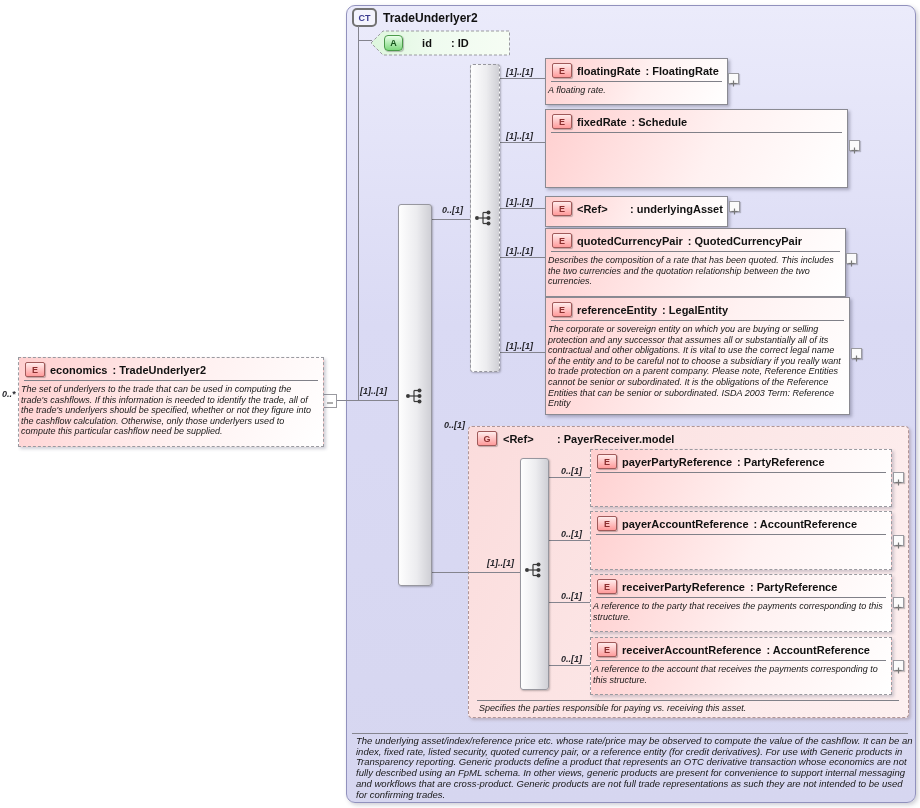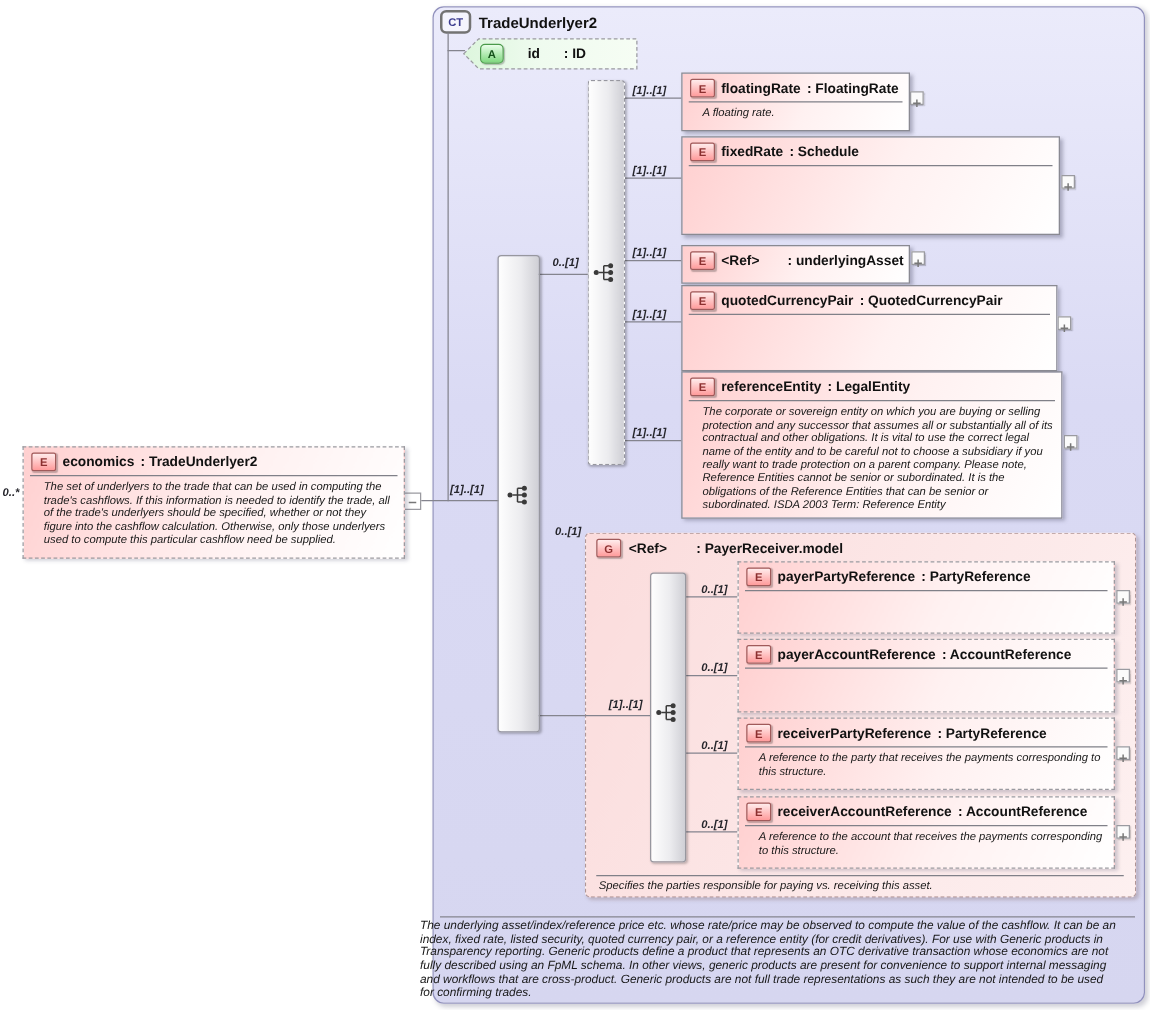--- a/index.html
+++ b/index.html
@@ -43,7 +43,7 @@
     display:flex; align-items:center; justify-content:center; box-shadow:1px 1px 1px rgba(0,0,0,.25);
   }
   .sep { height:1px; background:#808088; margin:0 5px; }
-  .el-doc { padding:3px 6px 4px 16px; font-size:9px; font-style:italic; line-height:10.6px; color:#181818; }
+  .el-doc { padding:3px 6px 4px 2px; font-size:9px; font-style:italic; line-height:10.6px; color:#181818; }
 
   
   .hline { position:absolute; height:1px; background:#84848e; }

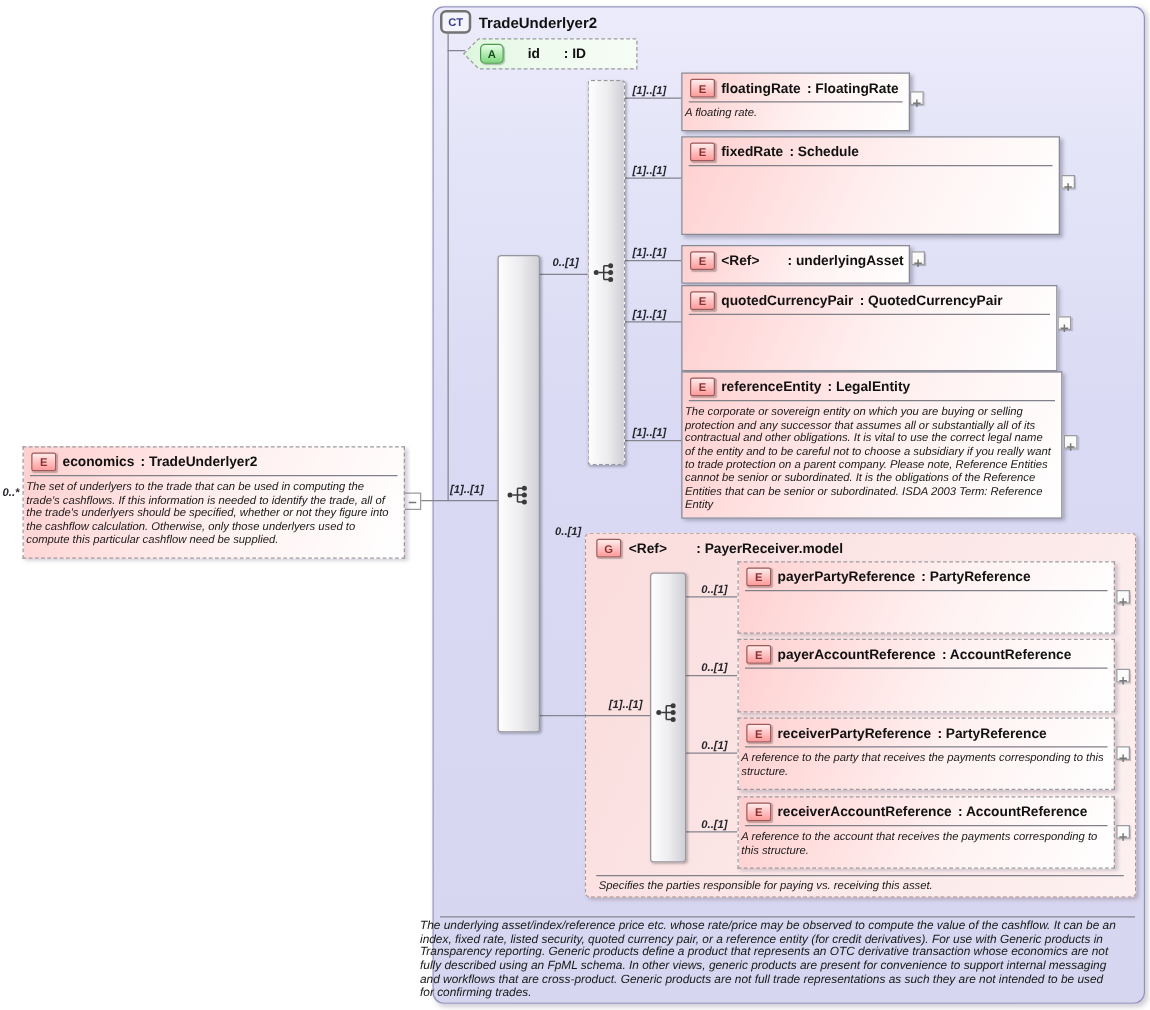--- a/index.html
+++ b/index.html
@@ -267,6 +267,7 @@
       <span>: QuotedCurrencyPair</span>
     </div>
     <div class="sep"></div>
+    <div class="el-doc">Describes the composition of a rate that has been quoted. This includes the two currencies and the quotation relationship between the two currencies.</div>
   </div>
   <div class="plus" style="left:846px; top:253px;">
     <svg class="plus-glyph" width="9" height="9" viewBox="0 0 9 9">

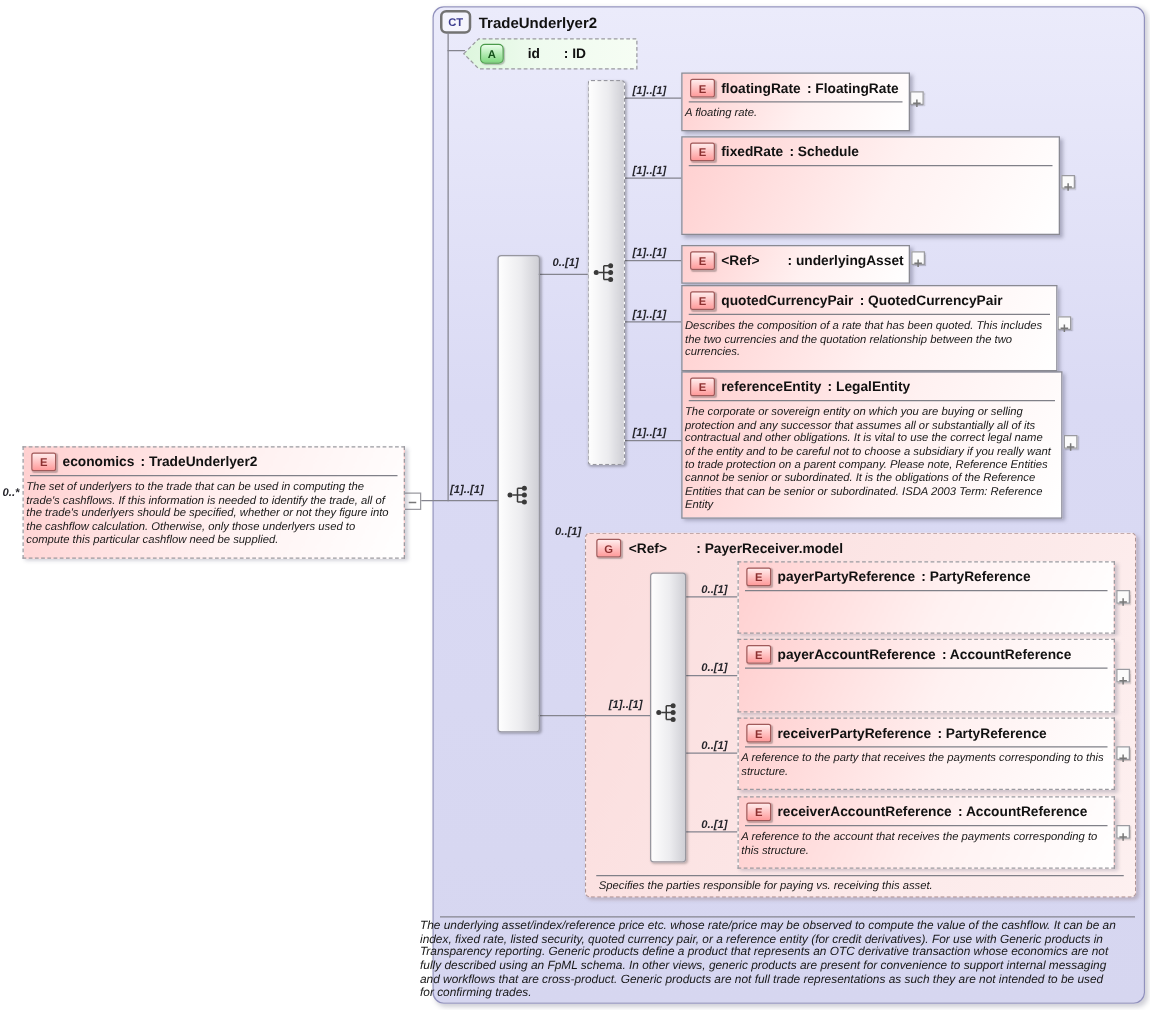--- a/index.html
+++ b/index.html
@@ -79,7 +79,7 @@
 
   
   .ct-footer-sep { position:absolute; left:352px; top:733px; width:556px; height:1px; background:#85858f; }
-  .ct-footer-text { position:absolute; left:336px; top:736px; width:557px; font-size:9.5px; font-style:italic; line-height:10.7px; color:#181818; }
+  .ct-footer-text { position:absolute; left:356px; top:736px; width:557px; font-size:9.5px; font-style:italic; line-height:10.7px; color:#181818; }
 
   svg.icon line { stroke:#3a3a3a; stroke-width:1.2; }
   svg.icon circle { fill:#3a3a3a; }

